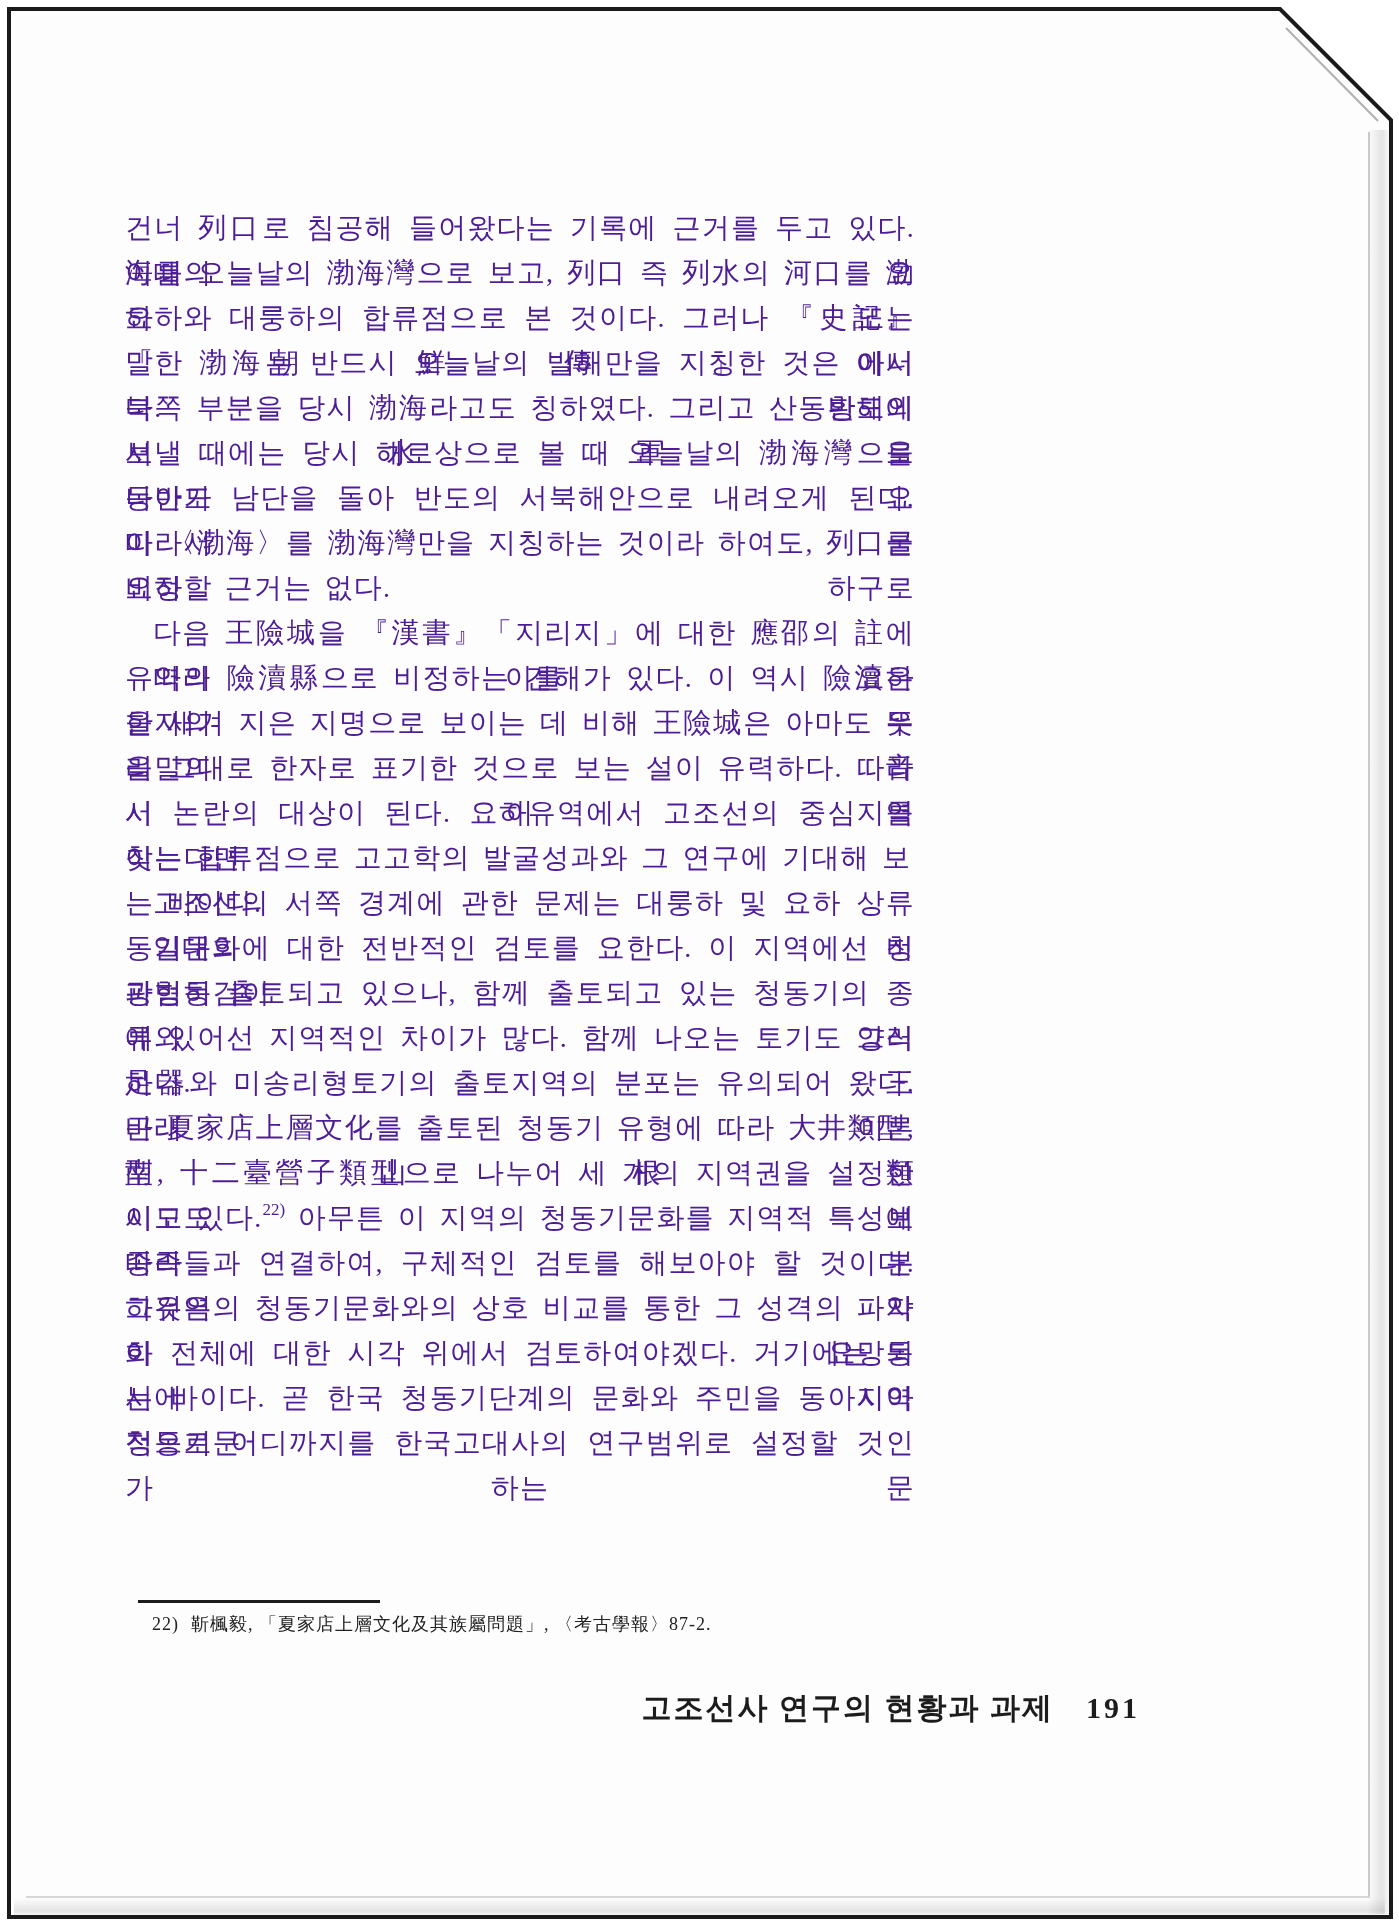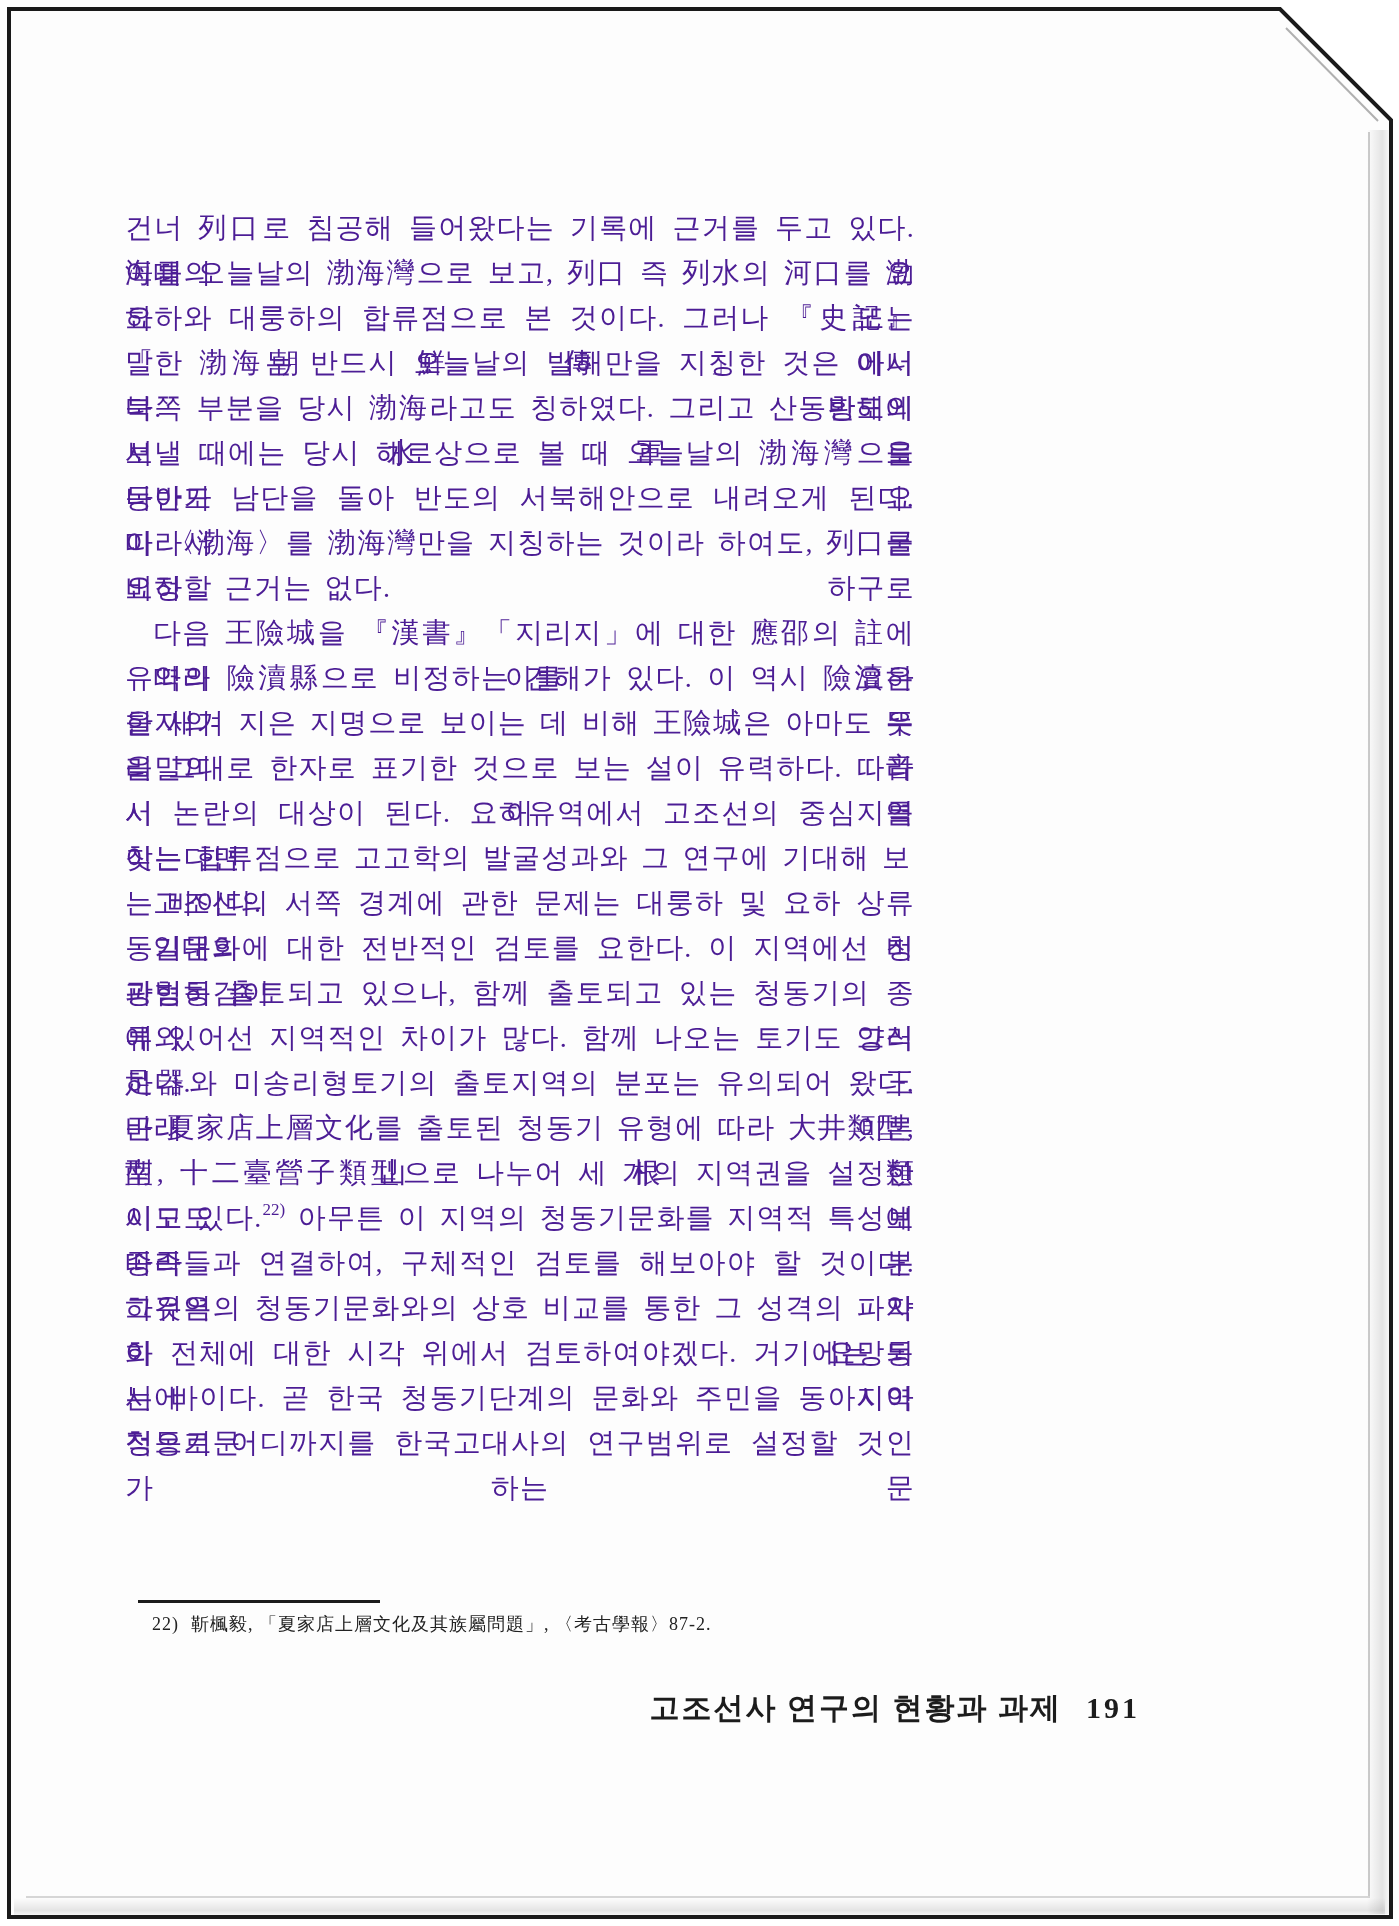--- a/index.html
+++ b/index.html
@@ -111,7 +111,7 @@
     font-weight: bold;
   }
   .running-footer .page-num {
-    margin-left: 24px;
+    margin-left: 32px;
     letter-spacing: 3px;
     text-align: right;
   }

